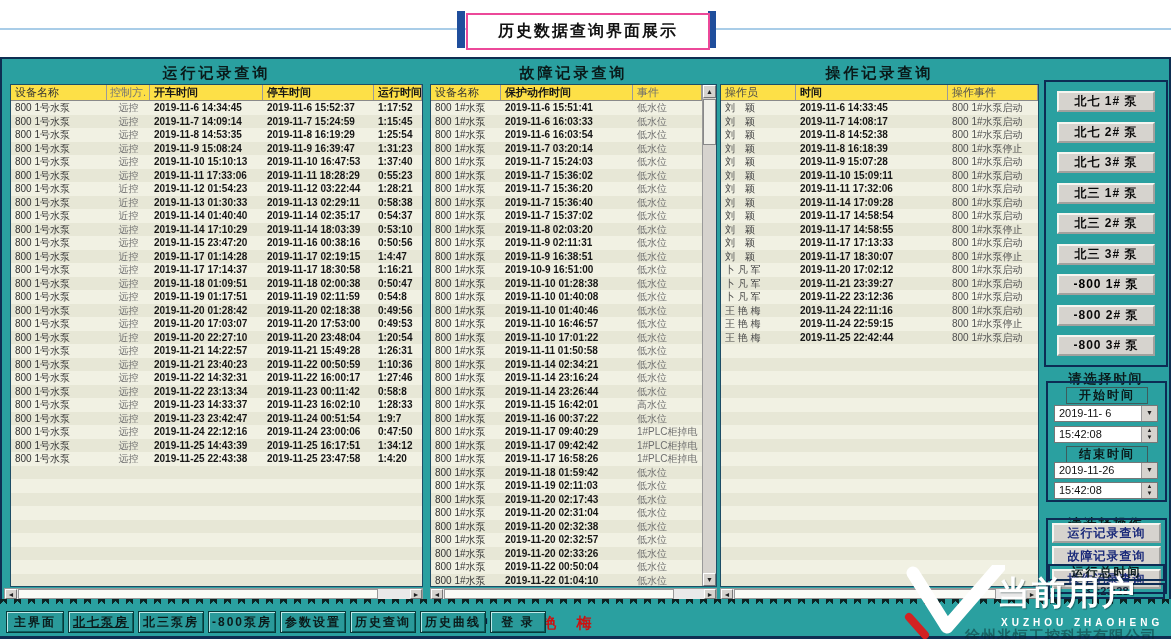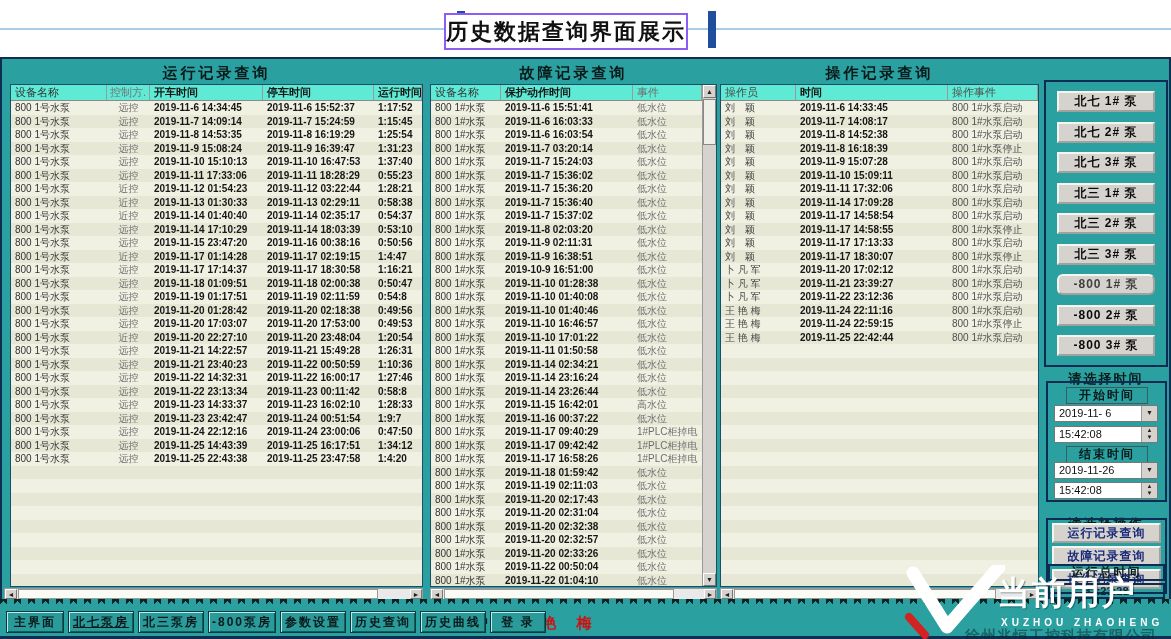--- a/index.html
+++ b/index.html
@@ -7,8 +7,8 @@
 
   
   .title-line{position:absolute;top:28px;left:0;width:1171px;height:2px;background:#a9cdе8;background:#a9cde8;}
-  .title-box{position:absolute;top:13px;left:444px;width:240px;height:33px;background:#fff;border:2px solid #8b5cf6;
-    display:flex;align-items:center;justify-content:center;font-size:22px;font-weight:bold;color:#111;letter-spacing:2px;}
+  .title-box{position:absolute;top:13px;left:466px;width:240px;height:33px;background:#fff;border:2px solid #ec4899;
+    display:flex;align-items:center;justify-content:center;font-size:16px;font-weight:bold;color:#111;letter-spacing:2px;}
   .title-flank{position:absolute;top:11px;width:8px;height:37px;background:#1f4e9c;}
 
   

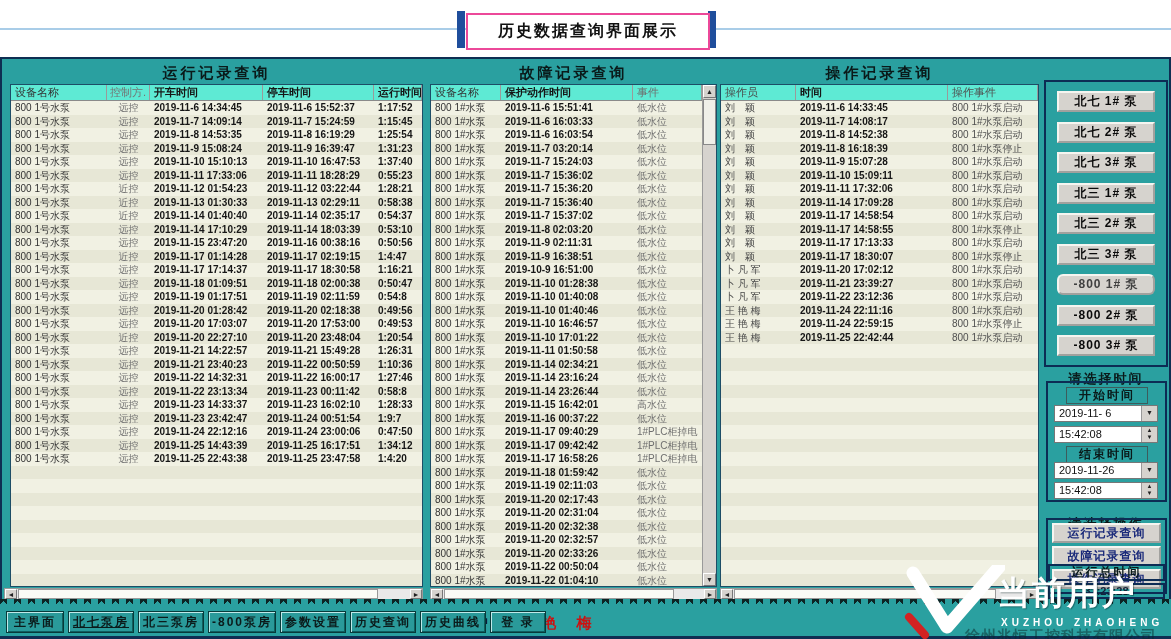--- a/index.html
+++ b/index.html
@@ -16,7 +16,7 @@
   .tbl-title{position:absolute;top:5px;height:18px;font-size:15px;font-weight:bold;color:#0a1a1a;letter-spacing:3px;text-align:center;}
 
   .tbl{position:absolute;top:25px;background:#eeeedd;border:1px solid #1d4d66;box-sizing:border-box;overflow:hidden;}
-  .tbl-header{display:flex;height:15px;background:#5eead4;border-bottom:1px solid #8a8a8a;}
+  .tbl-header{display:flex;height:15px;background:#fde047;border-bottom:1px solid #8a8a8a;}
   .tbl-header .cell{box-sizing:border-box;border-right:1px solid #9a9a9a;padding-left:4px;font-size:11px;line-height:14px;color:#1a1a1a;white-space:nowrap;overflow:hidden;}
   .tbl-body .row{display:flex;height:13.5px;overflow:hidden;}
   .tbl-body .row:nth-child(odd){background:#f1f1e3;}

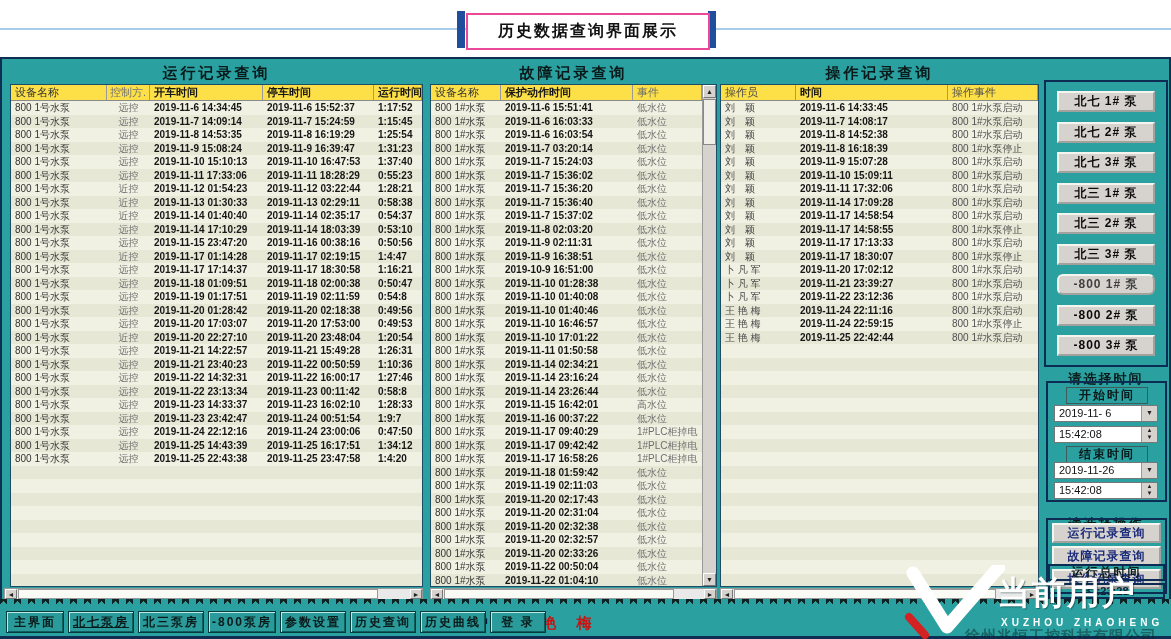--- a/index.html
+++ b/index.html
@@ -57,7 +57,7 @@
   .pump-box{position:absolute;left:1042px;top:21px;width:124px;height:287px;border:2px solid #0c2c54;box-sizing:border-box;}
   .pump-btn{position:absolute;left:11px;width:98px;height:21px;background:#d6d3ce;border:2px outset #f5f5f0;box-sizing:border-box;
     font-size:12px;font-weight:bold;color:#0a0a0a;letter-spacing:1px;display:flex;align-items:center;justify-content:center;white-space:nowrap;}
-  .pump-btn.sel{color:#404040;border-radius:6px;}
+  .pump-btn.sel{color:#000000;}
   .side-label{position:absolute;left:1042px;width:124px;text-align:center;font-size:13px;font-weight:bold;color:#0a1a1a;letter-spacing:2px;}
   .time-box{position:absolute;left:1044px;top:322px;width:121px;height:121px;border:2px solid #0c2c54;box-sizing:border-box;}
   .tb-label{position:absolute;left:18px;width:80px;height:15px;border:1px solid #3c5c5c;font-size:12px;font-weight:bold;color:#0a1a1a;text-align:center;line-height:14px;letter-spacing:2px;}

